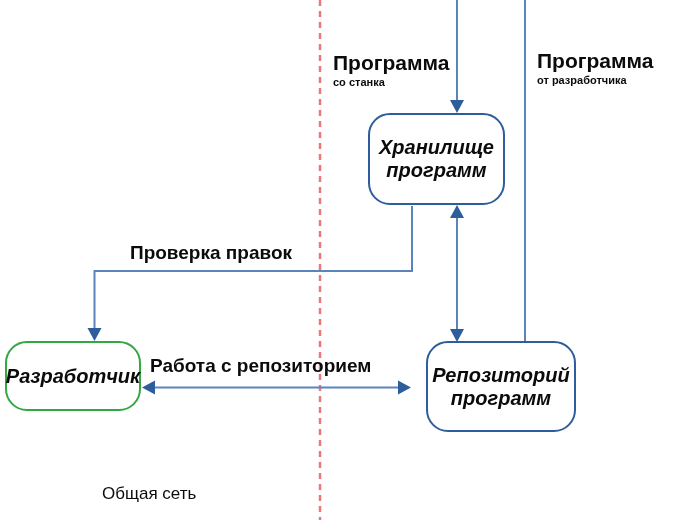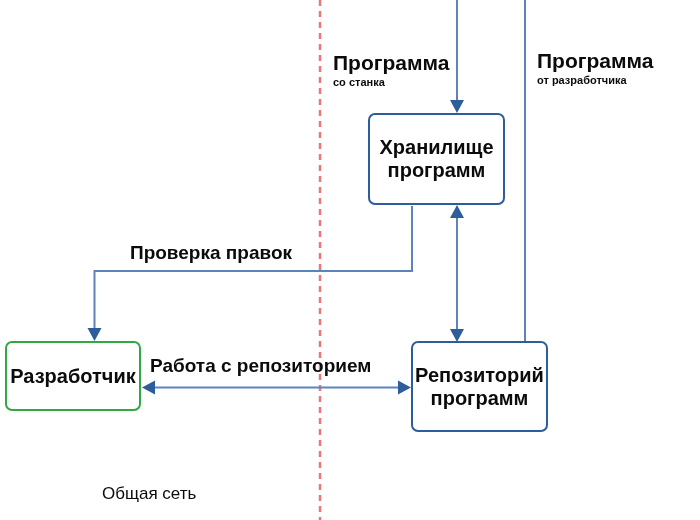--- a/index.html
+++ b/index.html
@@ -30,11 +30,11 @@
     box-sizing:border-box;
     background:#ffffff;
     border:2px solid var(--node-border-blue);
-    border-radius:7px;
+    border-radius:22px;
     display:flex;flex-direction:column;
     align-items:center;justify-content:center;
     text-align:left;
-    font-weight:bold;font-size:20px;line-height:23px;
+    font-weight:bold;font-size:20px;line-height:23px;font-style:italic;
   }
   .node--green{border-color:var(--node-border-green);}
   .node--storage{left:368px;top:113px;width:137px;height:92px;}

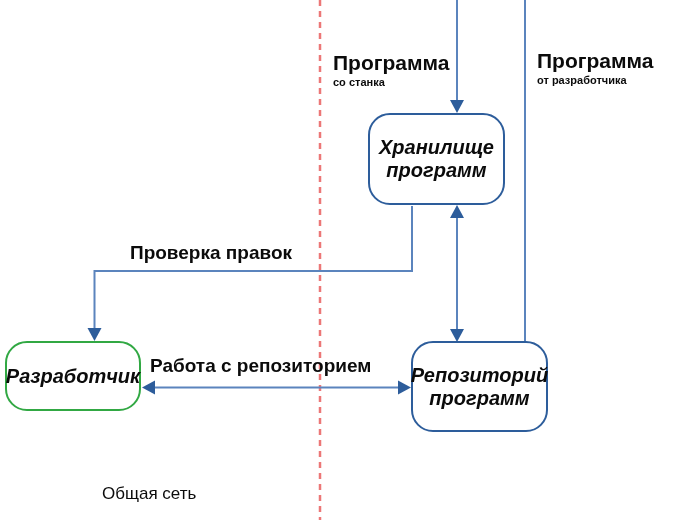--- a/index.html
+++ b/index.html
@@ -38,7 +38,7 @@
   }
   .node--green{border-color:var(--node-border-green);}
   .node--storage{left:368px;top:113px;width:137px;height:92px;}
-  .node--repository{left:411px;top:341px;width:137px;height:91px;}
+  .node--repository{left:426px;top:341px;width:150px;height:91px;}
   .node--developer{left:5px;top:341px;width:136px;height:70px;}
 
   .edge-label{position:absolute;white-space:nowrap;font-weight:bold;}

